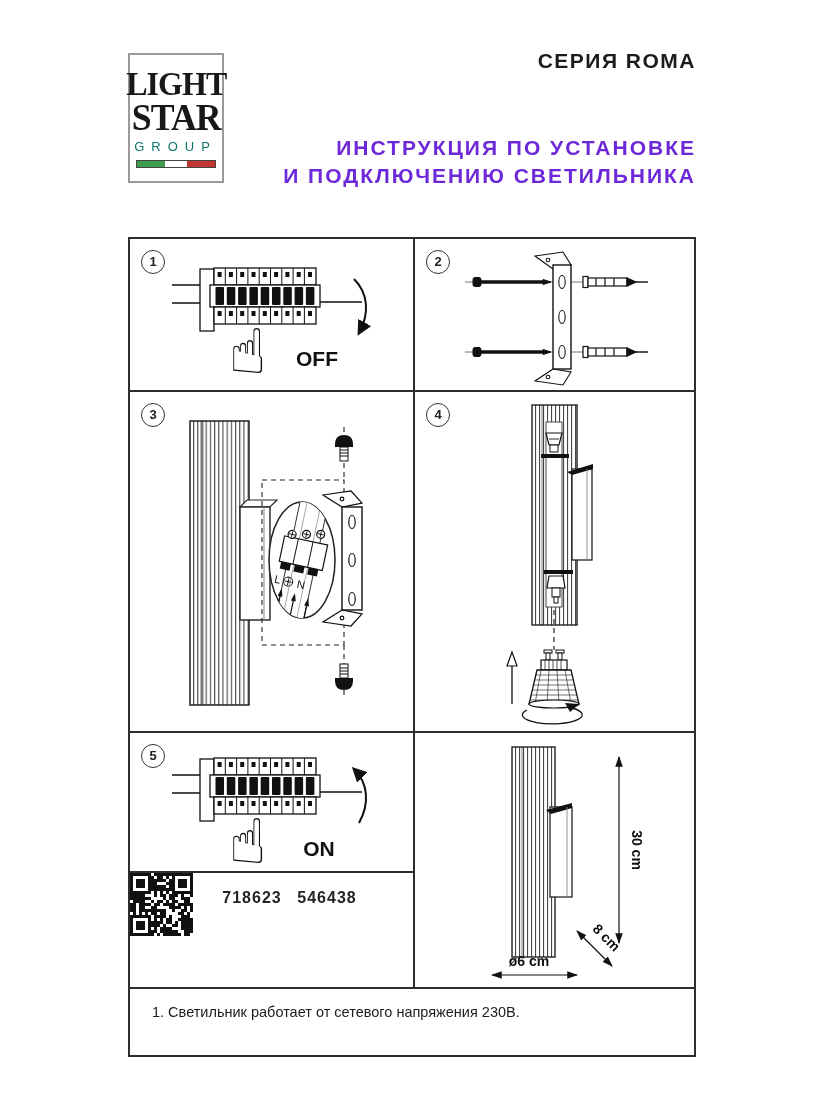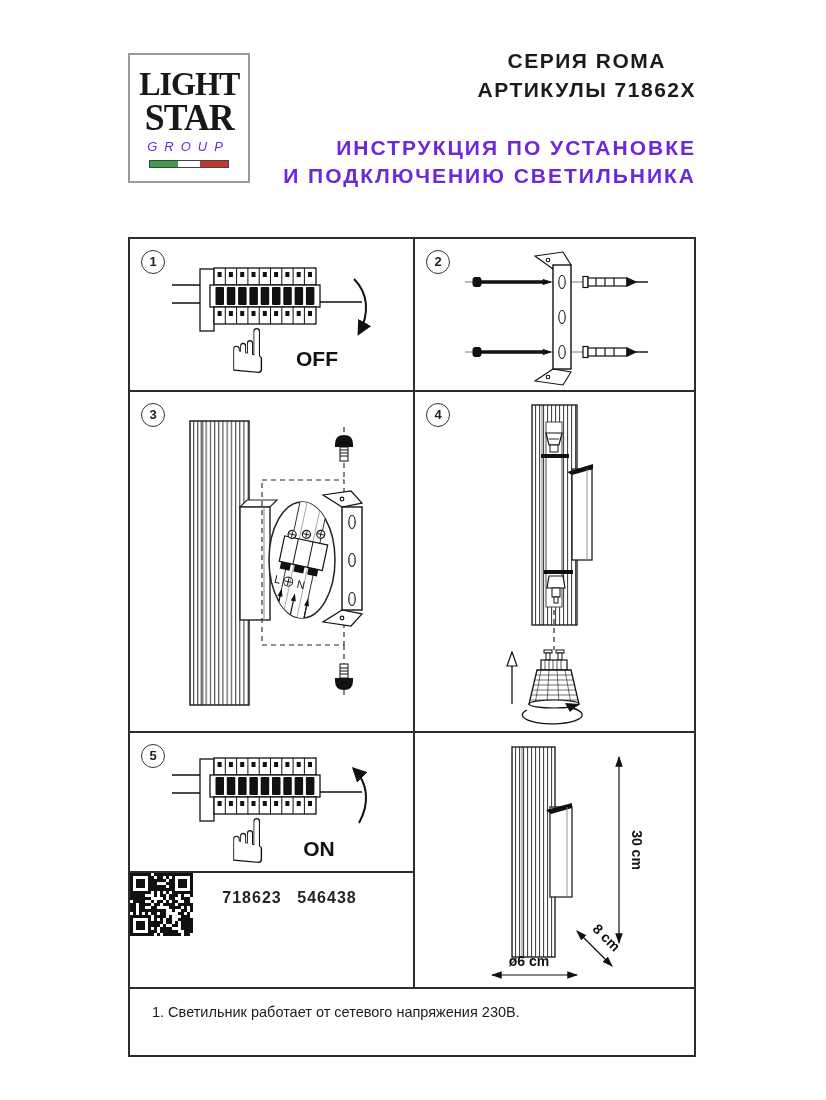--- a/index.html
+++ b/index.html
@@ -6,7 +6,7 @@
   .page{position:relative;width:826px;height:1100px;background:#fff;overflow:hidden;
         font-family:"Liberation Sans",sans-serif;color:#1c1c1c;}
   
-  .logo-box{position:absolute;left:128px;top:53px;width:122px;height:130px;
+  .logo-box{position:absolute;left:128px;top:53px;width:96px;height:130px;
             border:2px solid #9a9a9a;box-sizing:border-box;background:#fff;
             display:flex;flex-direction:column;align-items:center;justify-content:center;}
   .logo-l1,.logo-l2{font-family:"Liberation Serif",serif;font-weight:bold;color:#181818;

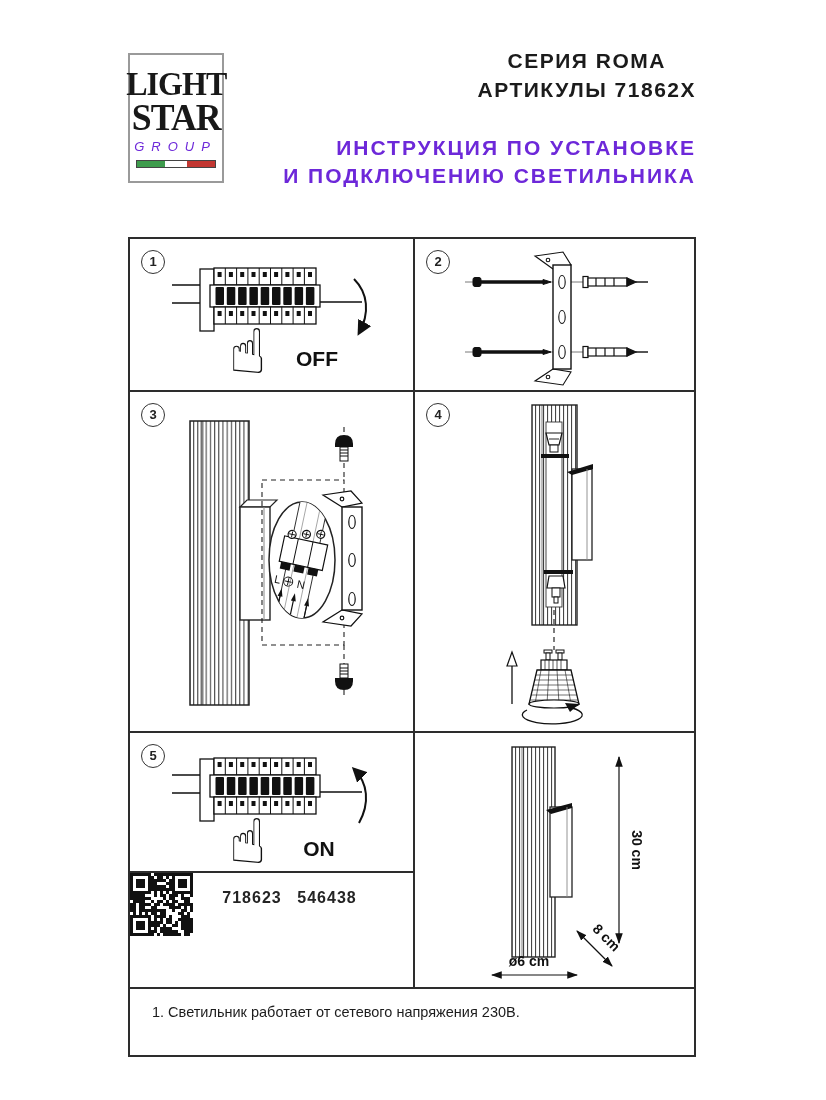--- a/index.html
+++ b/index.html
@@ -65,7 +65,6 @@
   </div>
   <div class="hdr-top">
     <div>СЕРИЯ ROMA</div>
-    <div>АРТИКУЛЫ 71862X</div>
   </div>
   <div class="hdr-title">
     <div>ИНСТРУКЦИЯ ПО УСТАНОВКЕ</div>

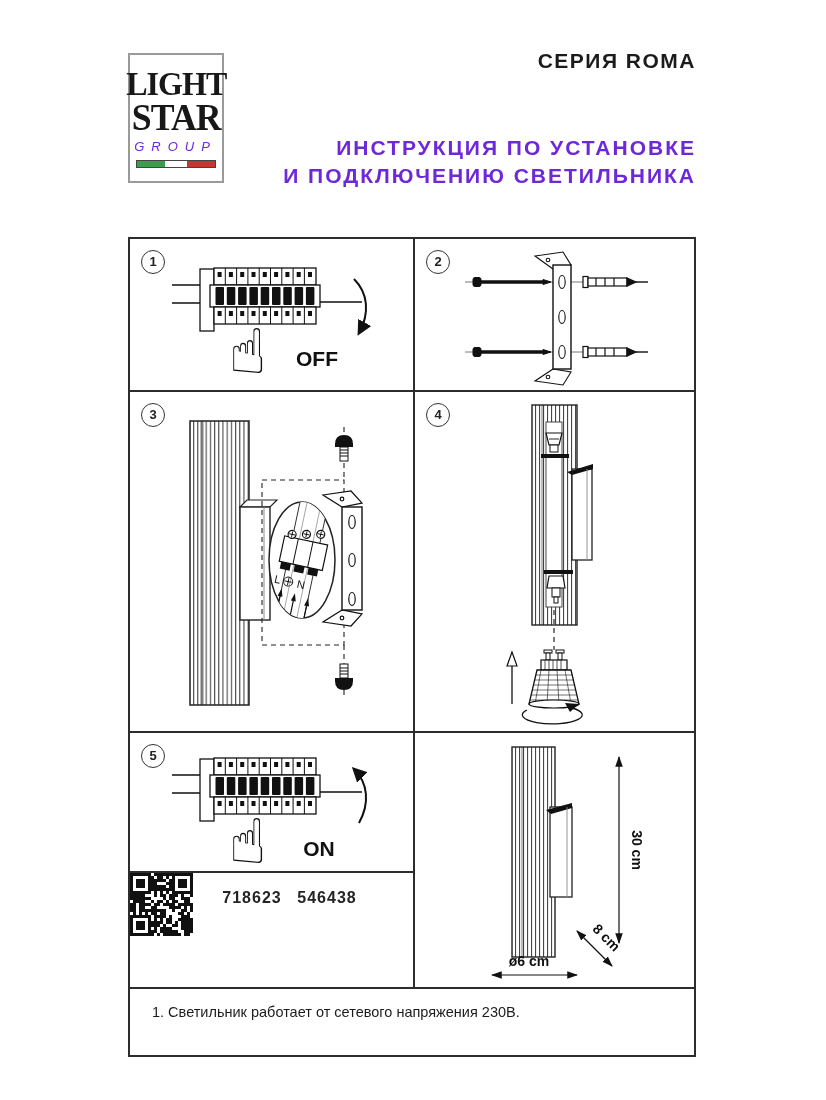--- a/index.html
+++ b/index.html
@@ -13,7 +13,7 @@
             line-height:.92;letter-spacing:-1px;transform:scaleX(.94);}
   .logo-l1{font-size:34px;}
   .logo-l2{font-size:38px;}
-  .logo-l3{font-size:13px;letter-spacing:7px;color:#6d28d9;margin:4px 8px 6px 7px;font-style:italic;}
+  .logo-l3{font-size:13px;letter-spacing:7px;color:#0f766e;margin:4px 8px 6px 7px;}
   .flag{width:80px;height:8px;border:1px solid #444;box-sizing:border-box;display:flex;}
   .flag span{height:100%;}
   .hdr-top{position:absolute;right:130px;top:46px;text-align:center;

